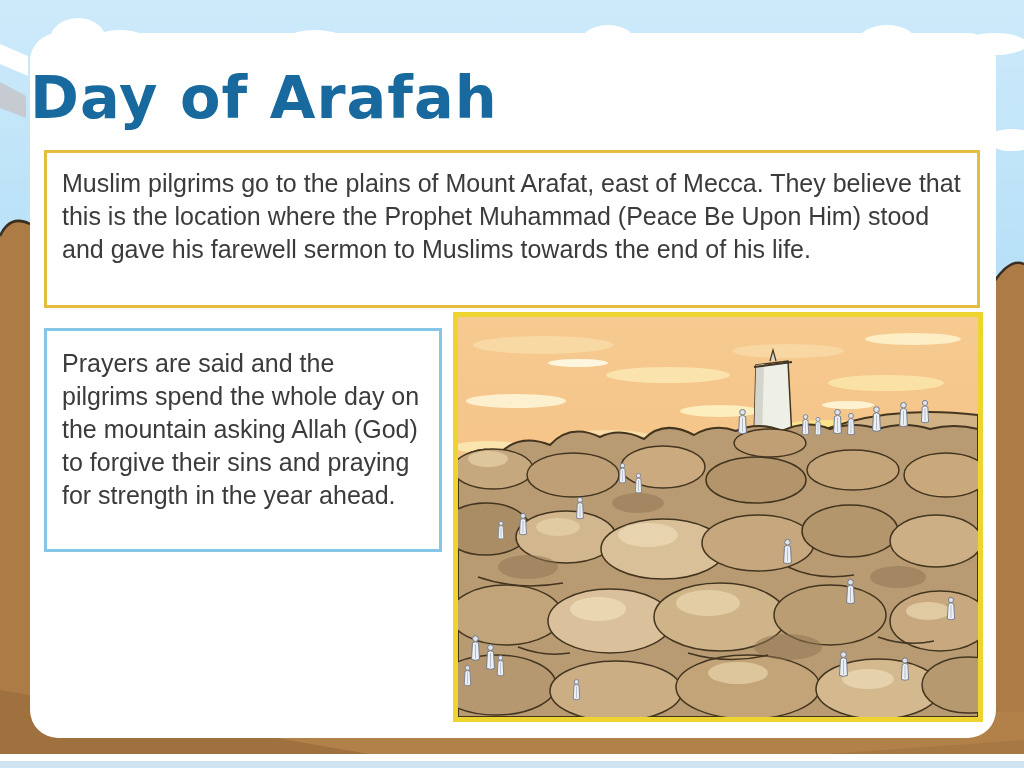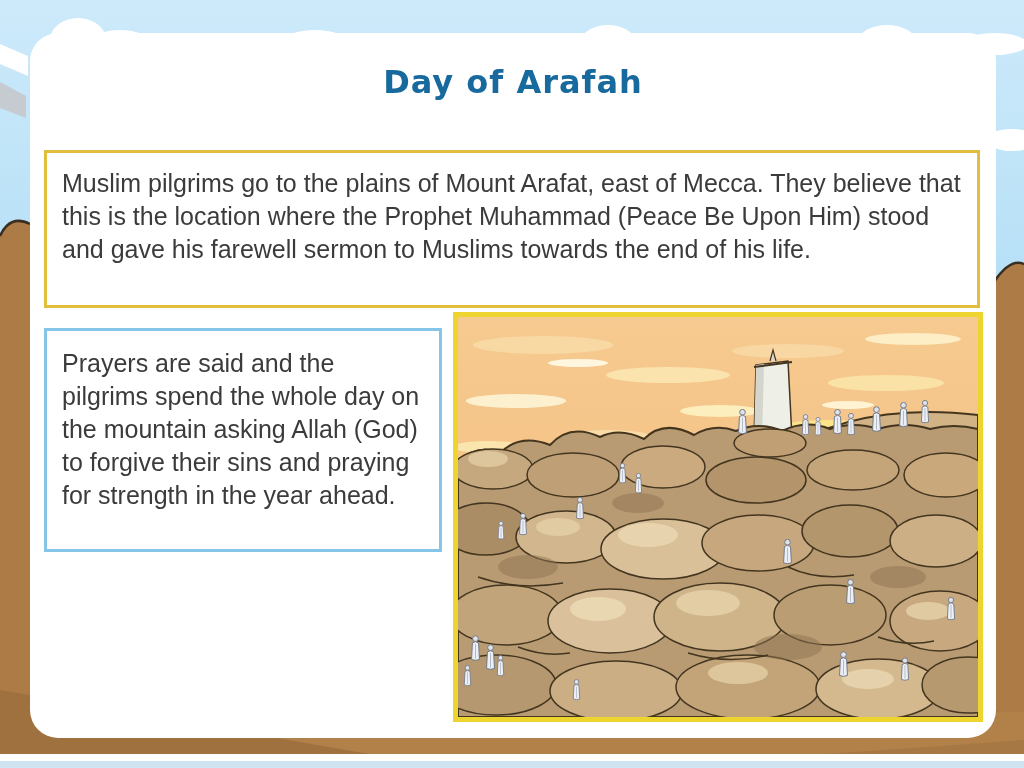--- a/index.html
+++ b/index.html
@@ -22,9 +22,9 @@
     background:var(--card_white);border-radius:28px;
   }
   .slide-title{
-    text-align:center;margin-top:30px;
+    margin-top:30px;
     font-family:"DejaVu Sans",sans-serif;
-    font-size:32px;font-weight:bold;letter-spacing:1px;
+    font-size:59px;font-weight:bold;letter-spacing:1px;
     color:var(--title_blue);
   }
   .text-box{

